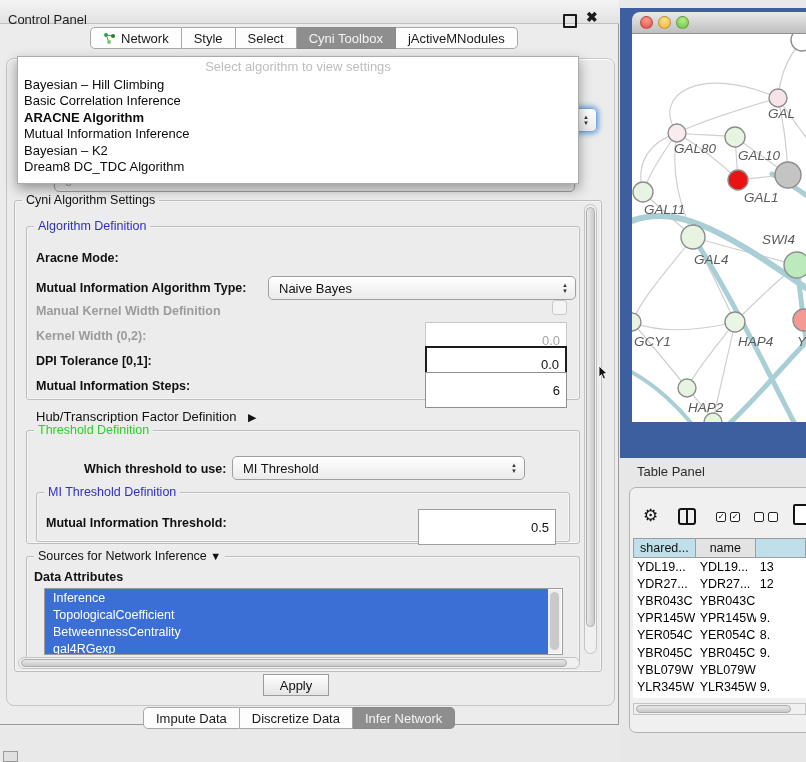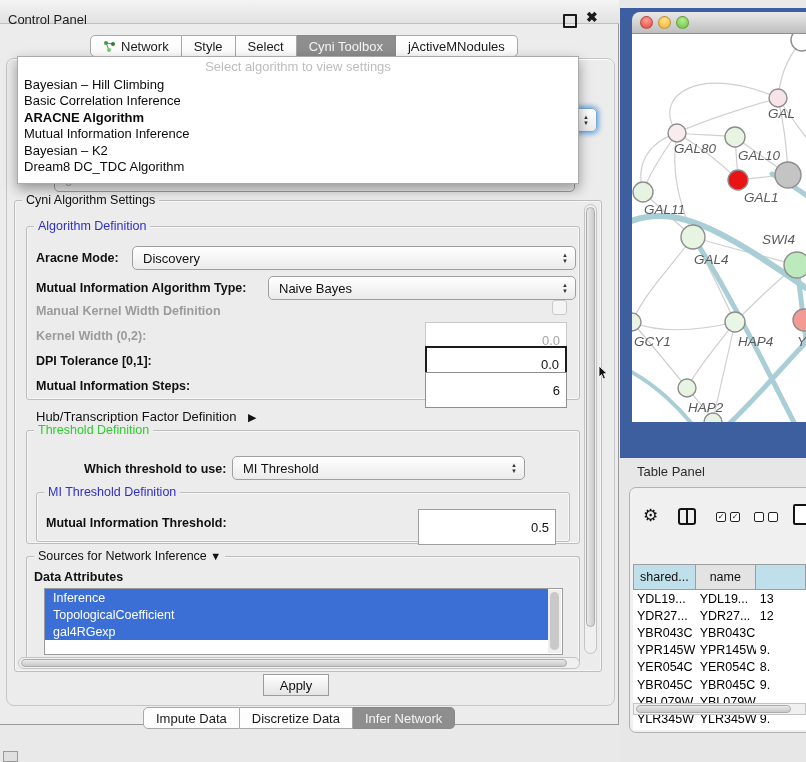--- a/index.html
+++ b/index.html
@@ -13,7 +13,7 @@
   .float-btn{left:563px;top:14px;width:10px;height:10px;border:2px solid #1a1a1a;border-radius:1px;}
   .close-btn{left:586px;top:9px;font-size:14px;font-weight:bold;color:#1a1a1a;}
   
-  .tabbar{left:90px;top:35px;height:22px;display:flex;justify-content:center;}
+  .tabbar{left:90px;top:27px;height:22px;display:flex;justify-content:center;}
   .tab{height:22px;display:flex;align-items:center;justify-content:center;gap:5px;background:#fdfdfd;border:1px solid #a8a8a8;border-left:none;font-size:13px;font-weight:500;color:#1a1a1a;padding:0 12px;box-sizing:border-box;}
   .tab:first-child{border-left:1px solid #a8a8a8;border-radius:5px 0 0 5px;}
   .tab:last-child{border-radius:0 5px 5px 0;}

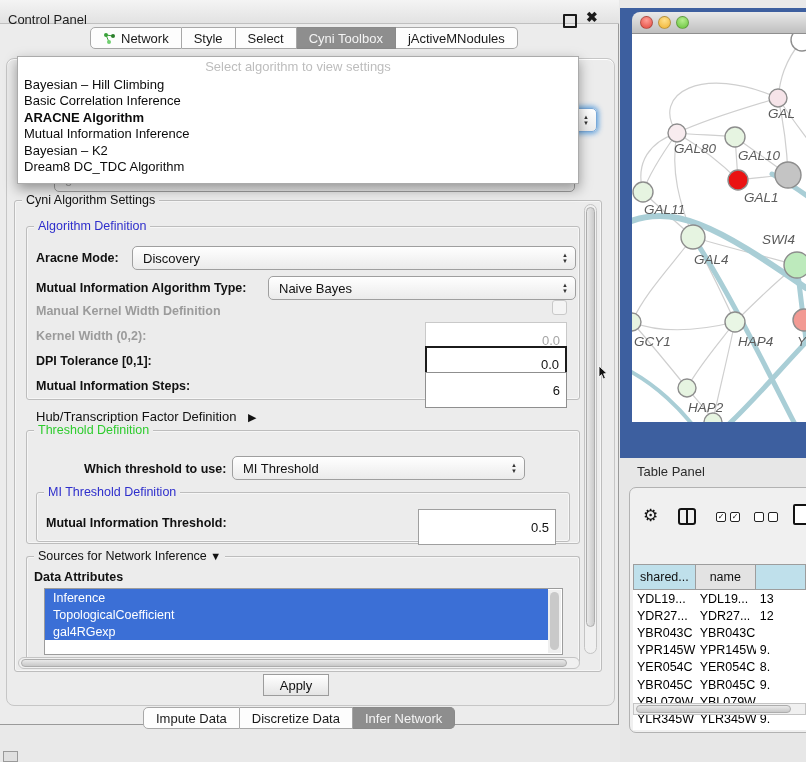--- a/index.html
+++ b/index.html
@@ -152,10 +152,6 @@
     <span class="gtitle blue">Algorithm Definition</span>
   </div>
   <div class="abs lbl" style="left:36px;top:251px;">Aracne Mode:</div>
-  <div class="abs combo" style="left:132px;top:246px;width:444px;">
-    <span>Discovery</span>
-    <span class="arrows">▲<br>▼</span>
-  </div>
   <div class="abs lbl" style="left:36px;top:281px;">Mutual Information Algorithm Type:</div>
   <div class="abs combo" style="left:268px;top:276px;width:308px;">
     <span>Naive Bayes</span>

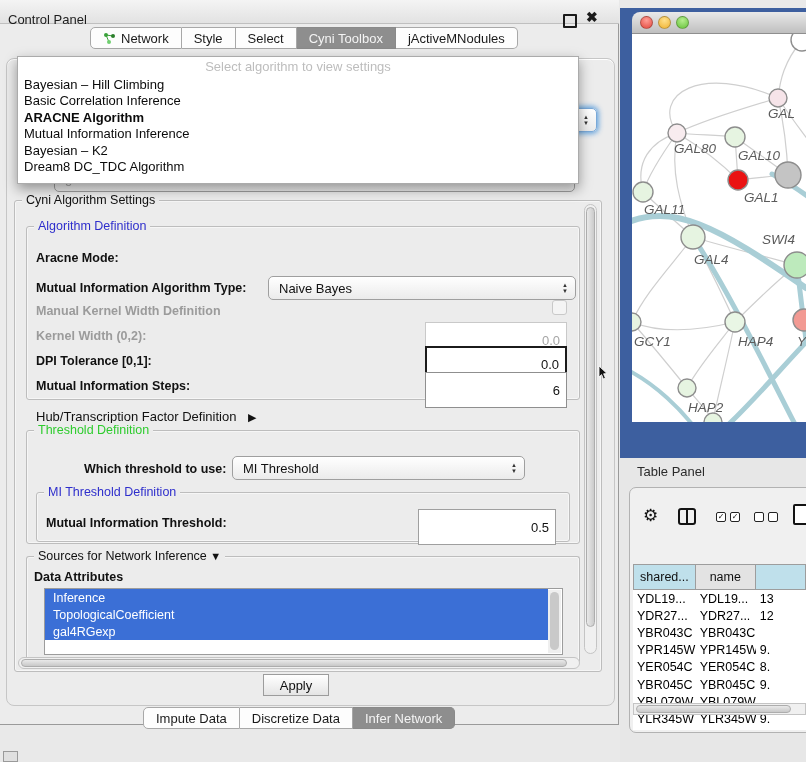--- a/index.html
+++ b/index.html
@@ -71,7 +71,7 @@
   .cb{width:10px;height:10px;border:1.5px solid #232323;border-radius:2px;box-sizing:border-box;font-size:8px;line-height:8px;text-align:center;color:#111;background:#fff;}
   .tp-doc{left:793px;top:504px;width:16px;height:21px;background:#fff;border:2px solid #131313;border-radius:2px;box-sizing:border-box;}
   .tbl{left:633px;top:538px;width:173px;overflow:hidden;}
-  .tbl-head{display:flex;height:26px;margin-top:26px;}
+  .tbl-head{display:flex;height:20px;}
   .tbl-head .hc{border:1px solid #9d9d9d;border-left:none;box-sizing:border-box;display:flex;align-items:center;justify-content:center;font-size:12.5px;color:#111;}
   .tbl-head .hc:first-child{border-left:1px solid #9d9d9d;}
   .tbl-body{height:140px;overflow:hidden;background:#fff;}

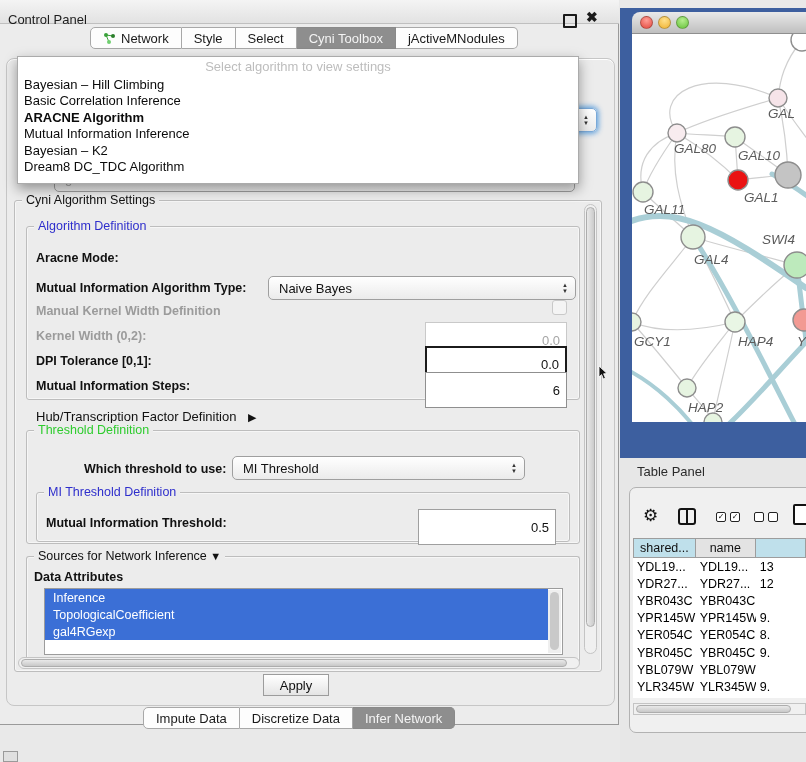--- a/index.html
+++ b/index.html
@@ -196,6 +196,7 @@
     <div id="attr-items">
         <div class="attr-item">Inference</div>
         <div class="attr-item">TopologicalCoefficient</div>
+        <div class="attr-item">BetweennessCentrality</div>
         <div class="attr-item">gal4RGexp</div>
       </div>
     <div class="attr-sb">

